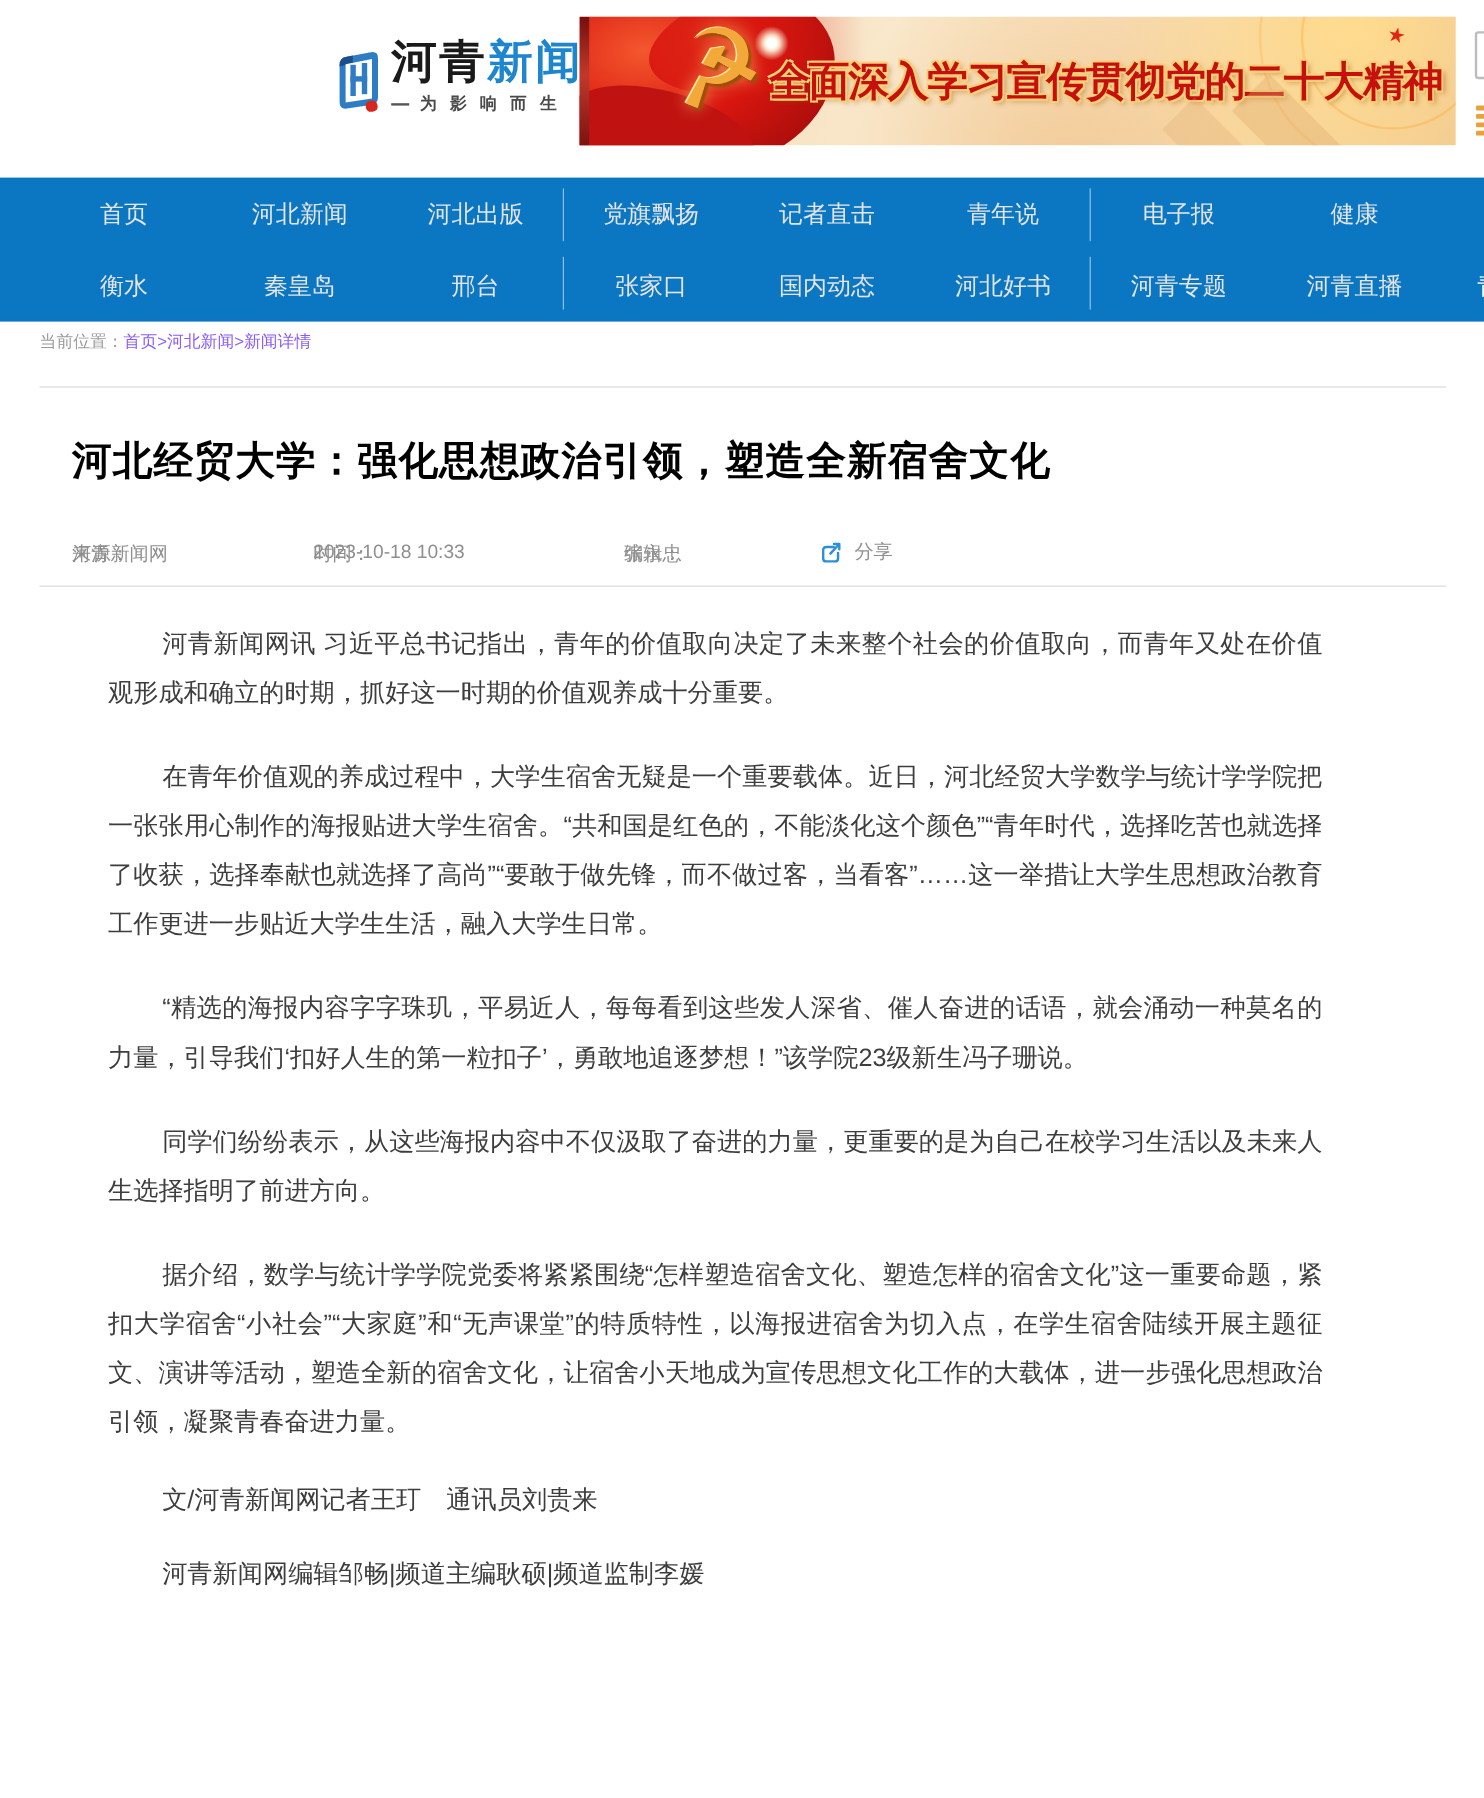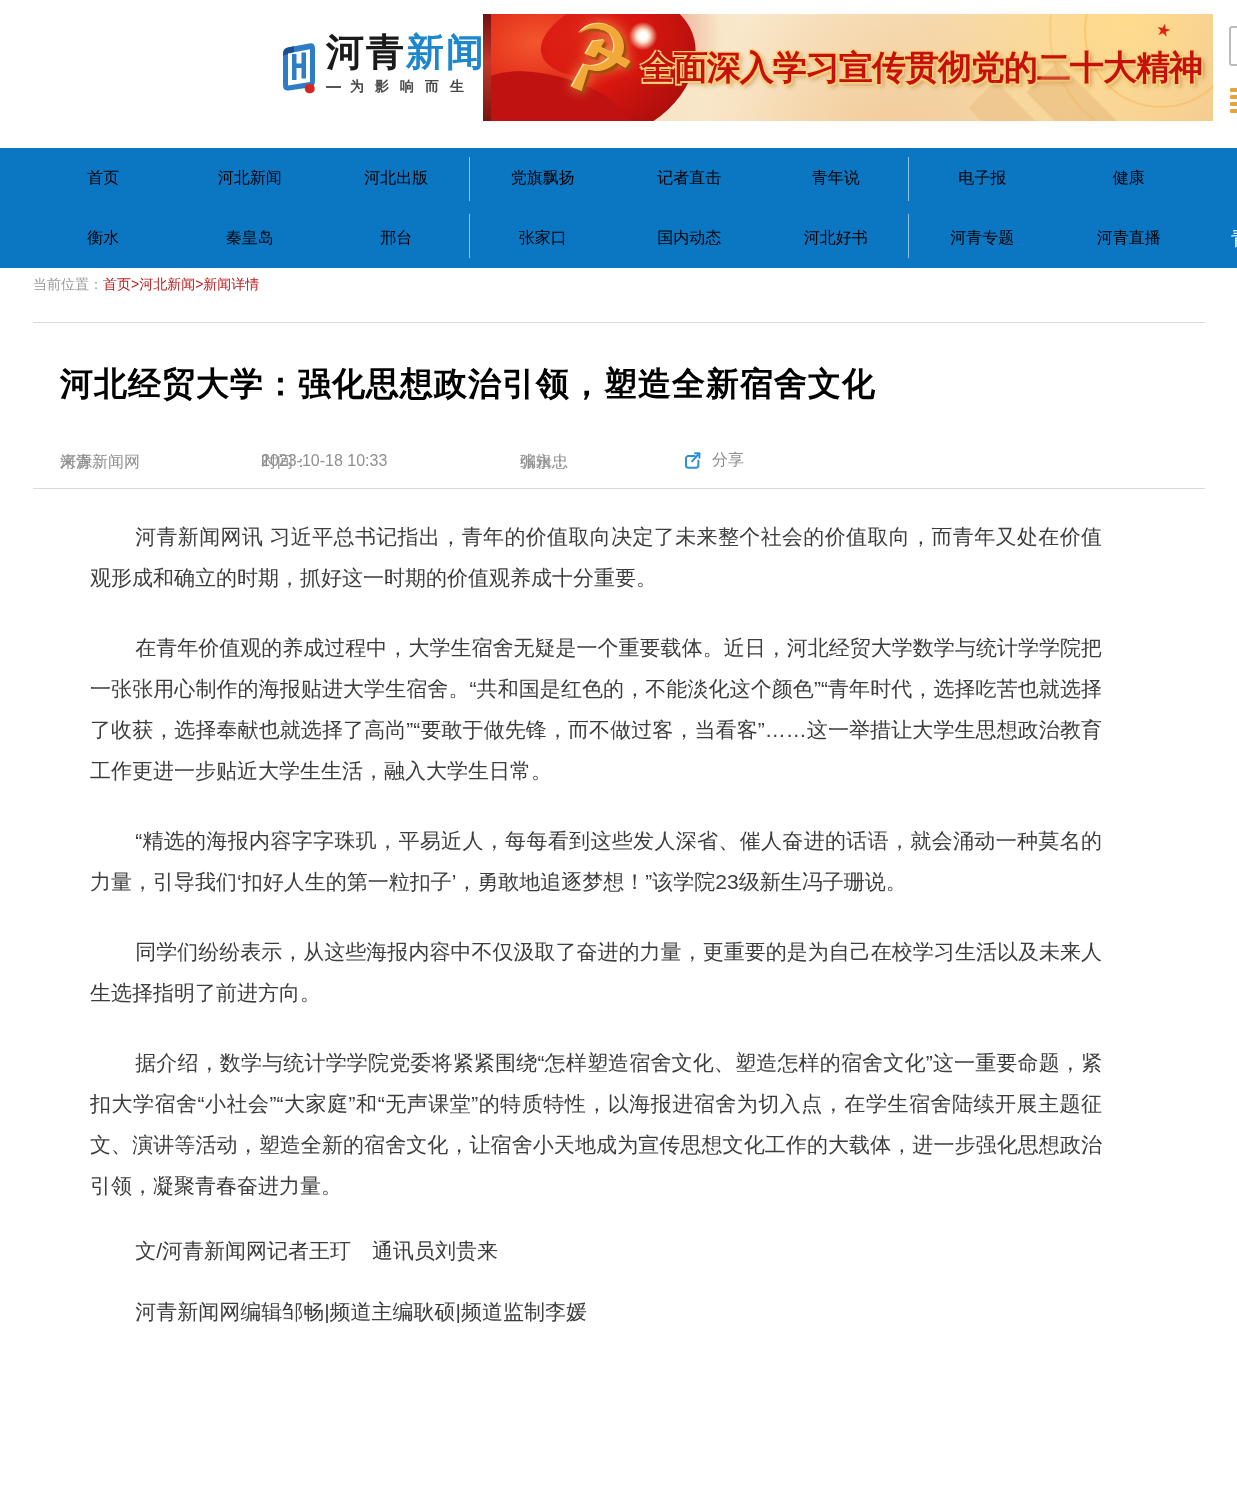--- a/index.html
+++ b/index.html
@@ -57,7 +57,7 @@
   
   .nav{position:absolute;left:0;top:148px;width:1237px;height:120px;background:#0b76c2;}
   .nav-row{display:flex;align-items:center;height:60px;padding-left:30px;}
-  .nav-item{width:146.5px;flex:none;text-align:center;color:#000000;font-size:16px;cursor:pointer;white-space:nowrap;}
+  .nav-item{width:146.5px;flex:none;text-align:center;color:#e5e5e5;font-size:20px;cursor:pointer;white-space:nowrap;}
   .nav-div{position:absolute;width:1px;height:44px;background:rgba(255,255,255,.55);}
   .nav-partial{position:absolute;left:1231px;top:77px;color:#fff;font-size:20px;}
 

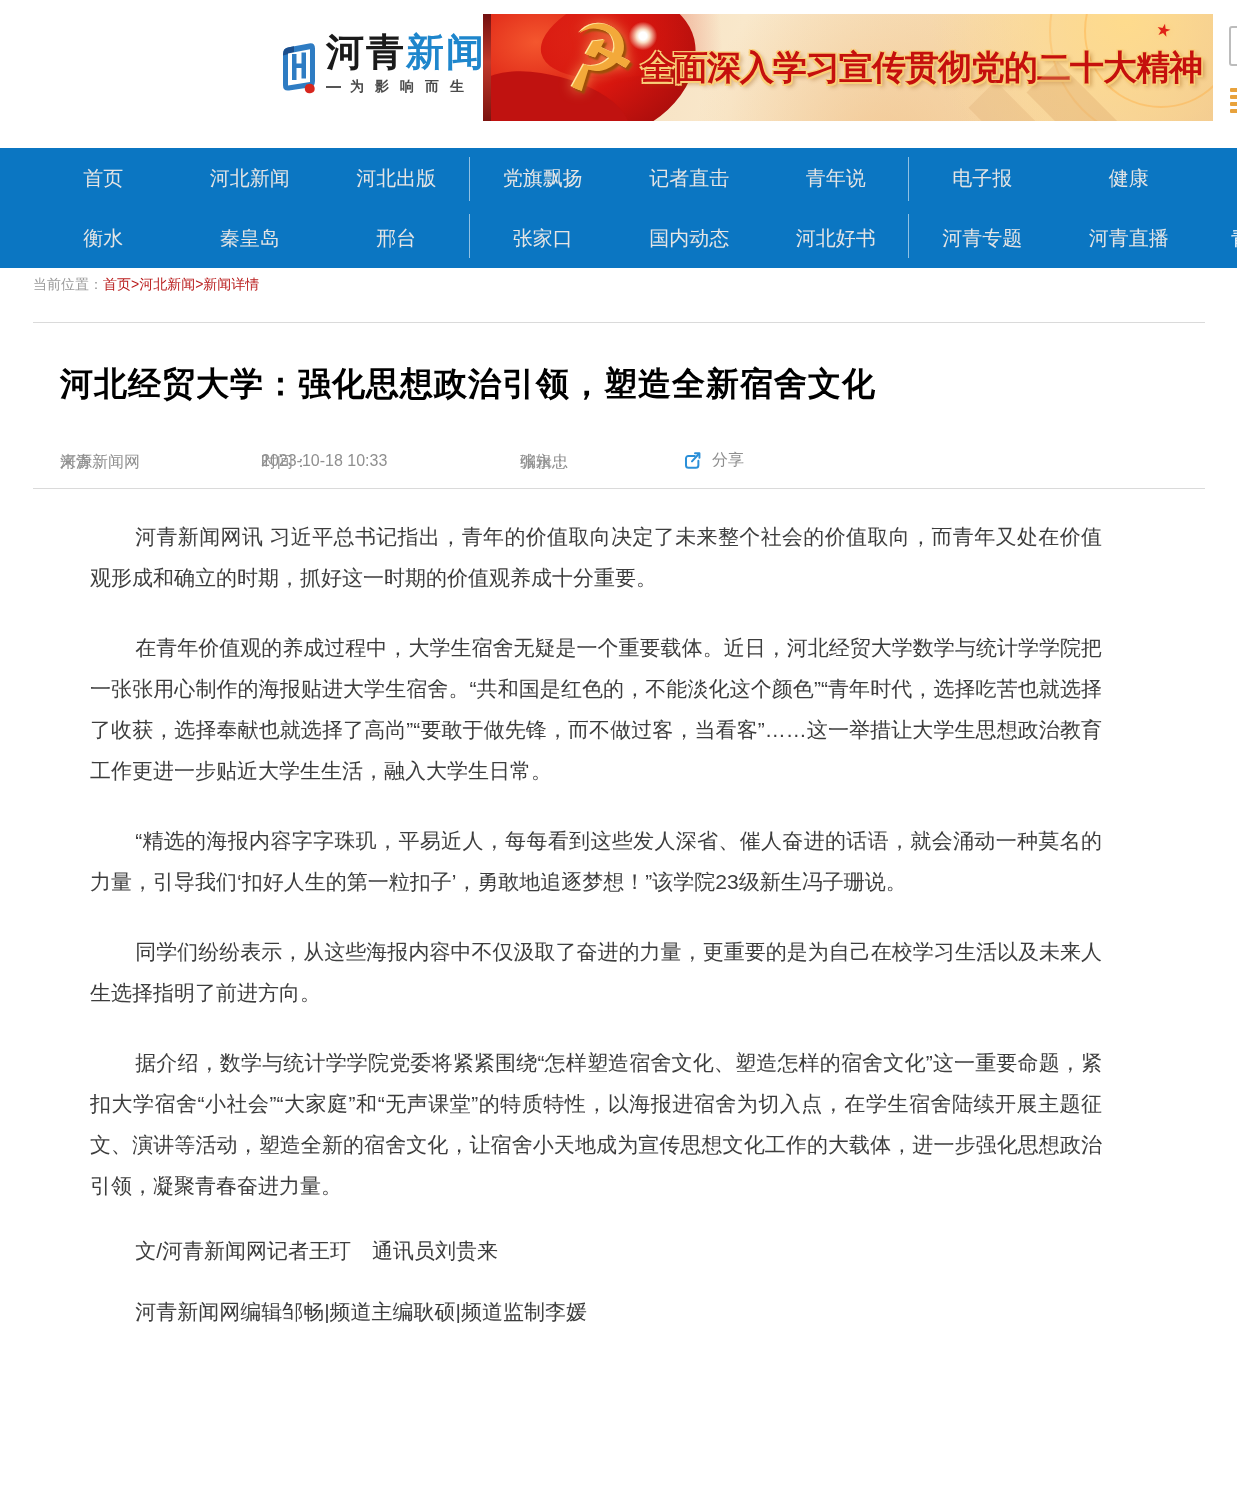--- a/index.html
+++ b/index.html
@@ -63,7 +63,7 @@
 
   
   .breadcrumb{position:absolute;left:33px;top:276px;font-size:14px;color:#9a9a9a;}
-  .breadcrumb a{color:#b91c1c;text-decoration:none;cursor:pointer;}
+  .breadcrumb a{color:#8b5cf6;text-decoration:none;cursor:pointer;}
 
   .hr{position:absolute;left:33px;width:1172px;height:1px;background:#dadada;}
   .hr1{top:322px;}

